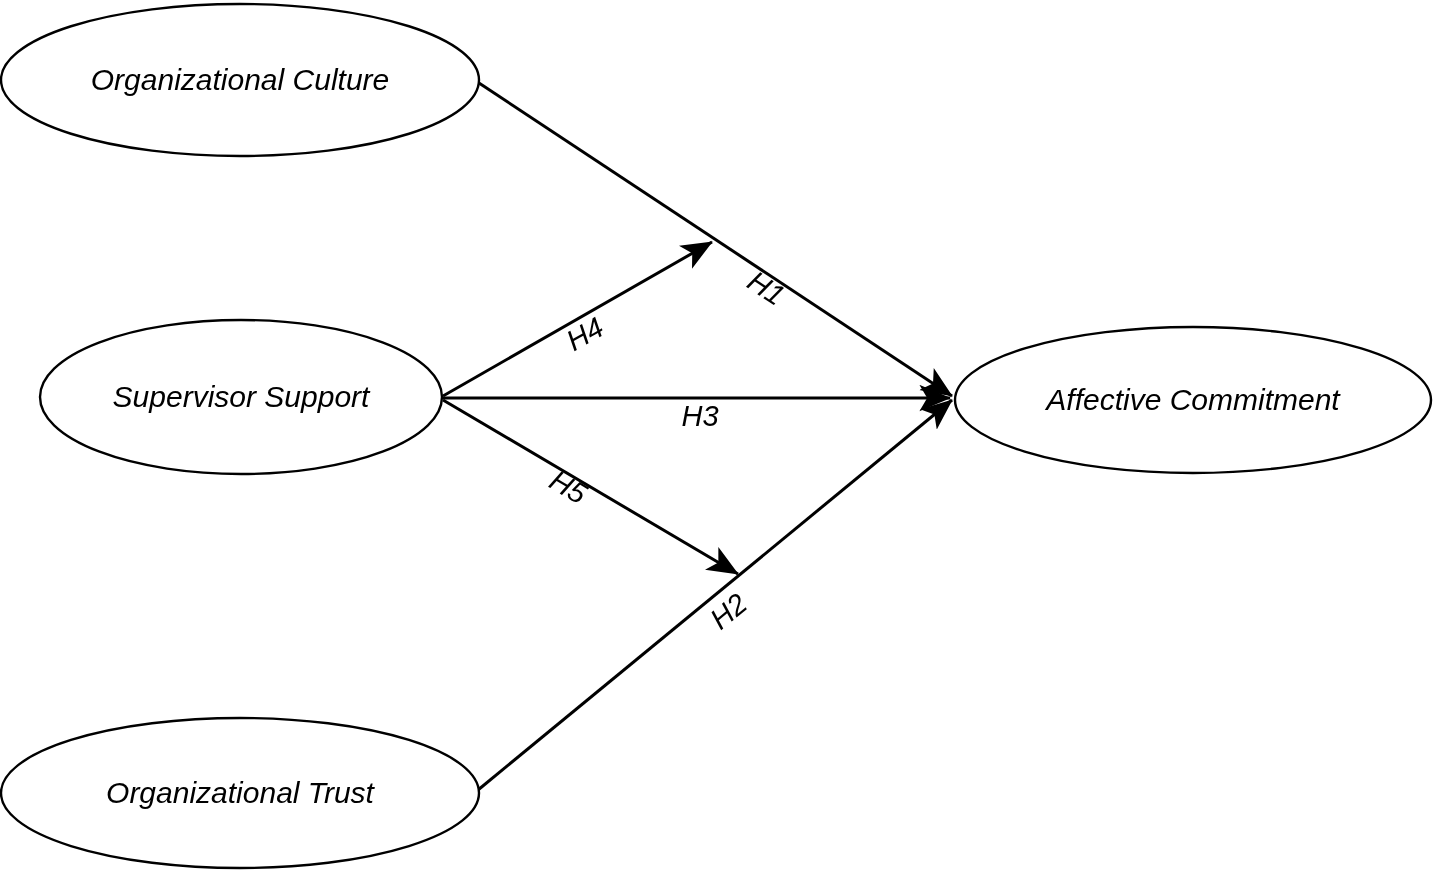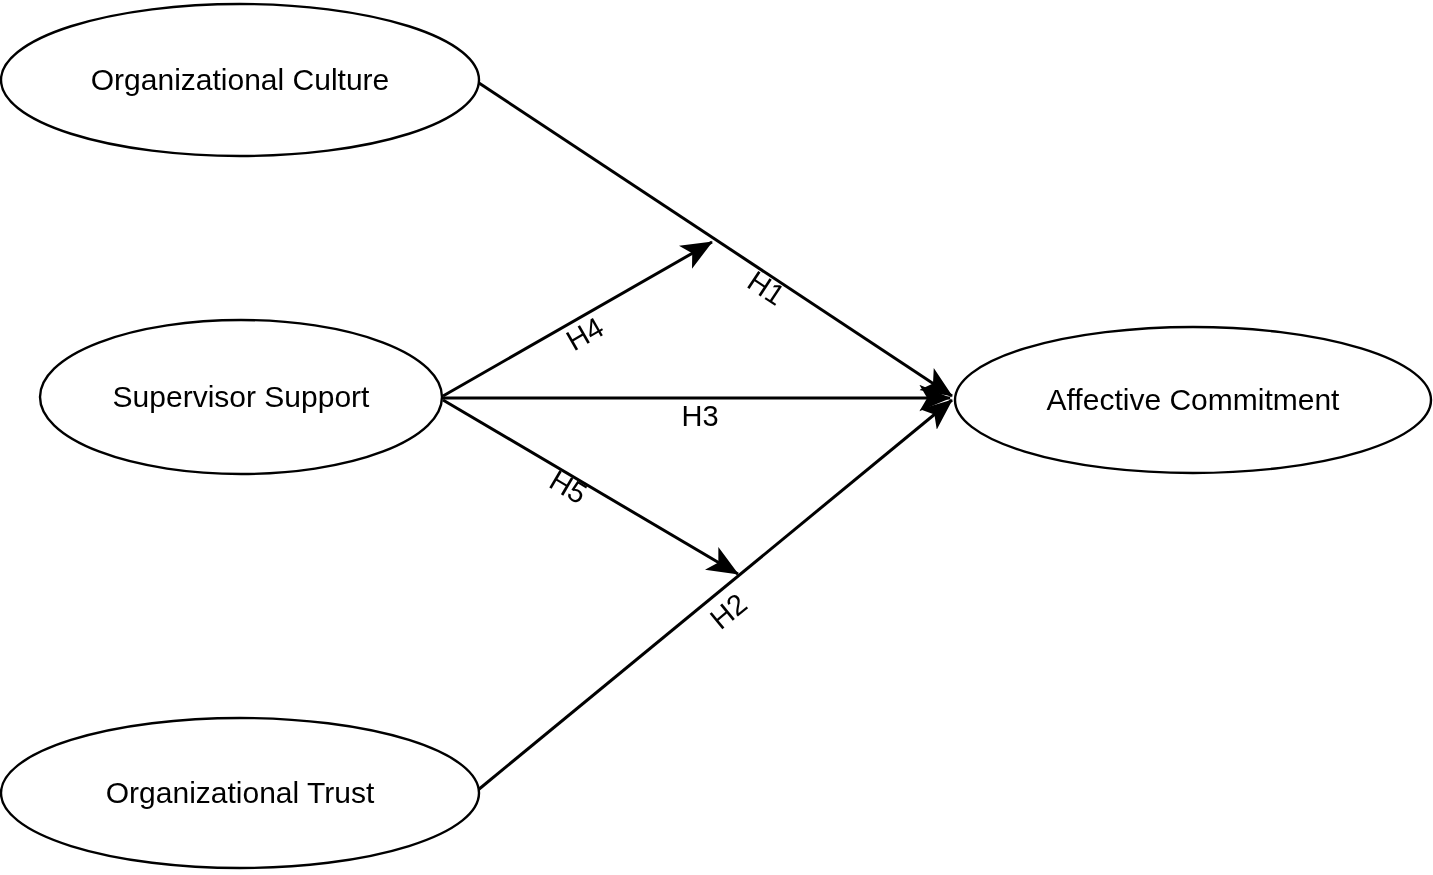--- a/index.html
+++ b/index.html
@@ -17,6 +17,7 @@
     height: 875px;
     background: #ffffff;
     overflow: hidden;
+    font-style: italic;
   }
   svg#model-svg {
     display: block;

